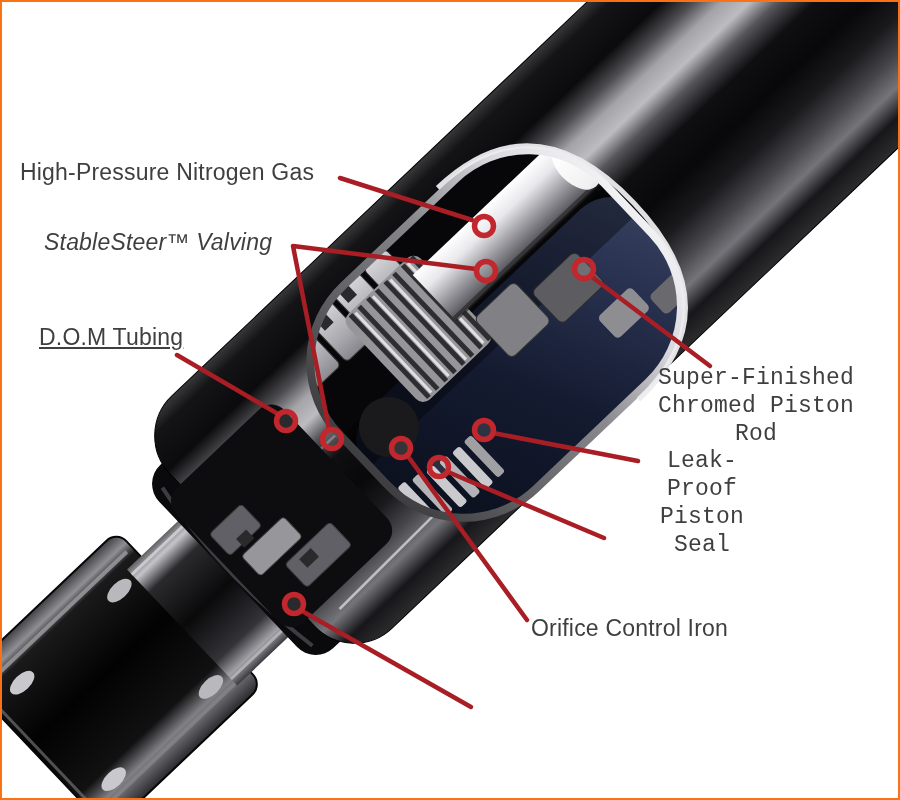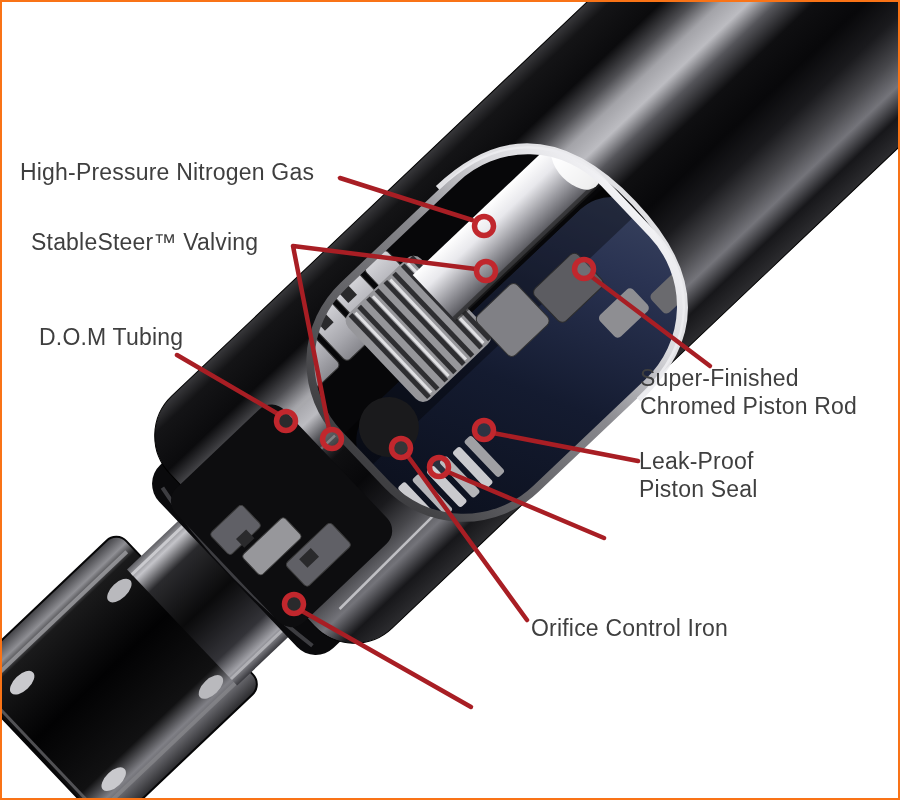--- a/index.html
+++ b/index.html
@@ -29,7 +29,7 @@
   }
   .label.center{}
   .lbl-nitrogen{left:18px;top:156px;}
-  .lbl-valving {left:29px;top:226px;}
+  .lbl-valving {left:42px;top:226px;font-style:italic;}
   .lbl-dom     {left:37px;top:321px;}
   .lbl-rod     {left:638px;top:362px;width:232px;}
   .lbl-seal    {left:637px;top:445px;width:126px;}

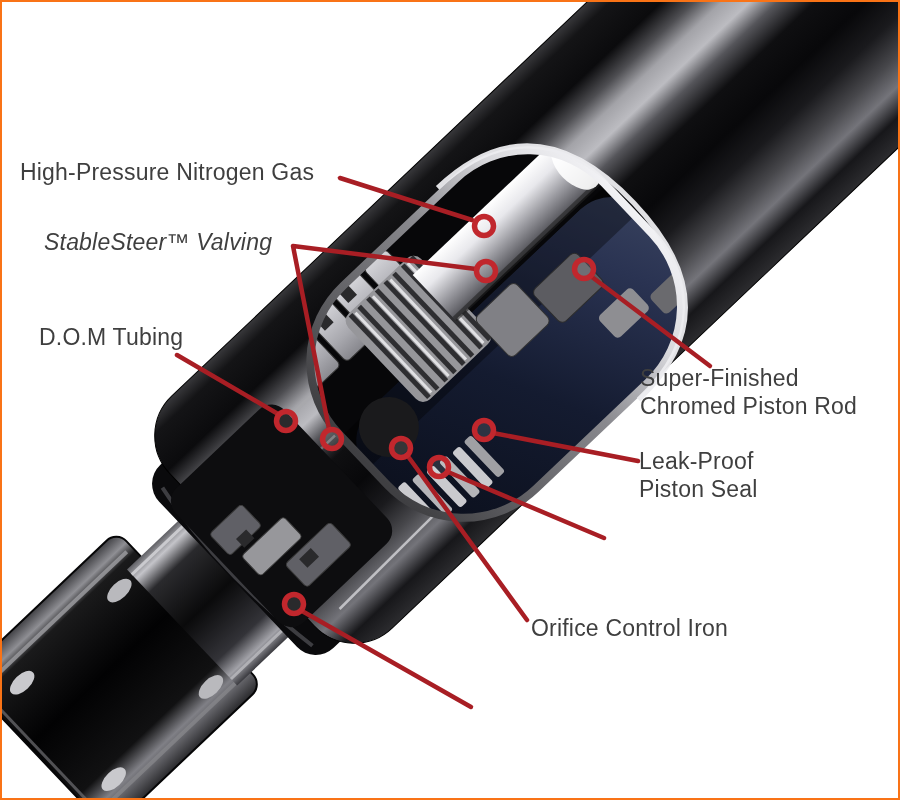--- a/index.html
+++ b/index.html
@@ -30,7 +30,7 @@
   .label.center{}
   .lbl-nitrogen{left:18px;top:156px;}
   .lbl-valving {left:42px;top:226px;font-style:italic;}
-  .lbl-dom     {left:37px;top:321px;}
+  .lbl-dom     {left:37px;top:321px;text-decoration:underline;}
   .lbl-rod     {left:638px;top:362px;width:232px;}
   .lbl-seal    {left:637px;top:445px;width:126px;}
   .lbl-piston  {left:611px;top:529px;}

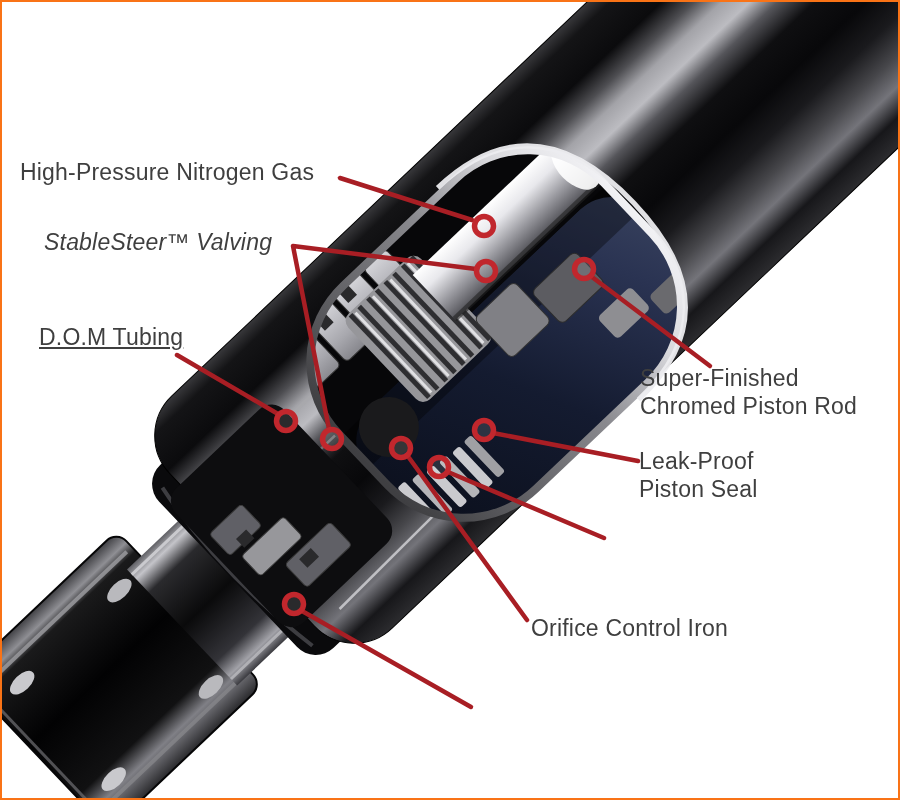--- a/index.html
+++ b/index.html
@@ -27,7 +27,7 @@
     letter-spacing:.2px;
     white-space:pre-line;
   }
-  .label.center{}
+  .label.center{text-align:center;font-family:Liberation Mono, monospace;}
   .lbl-nitrogen{left:18px;top:156px;}
   .lbl-valving {left:42px;top:226px;font-style:italic;}
   .lbl-dom     {left:37px;top:321px;text-decoration:underline;}

